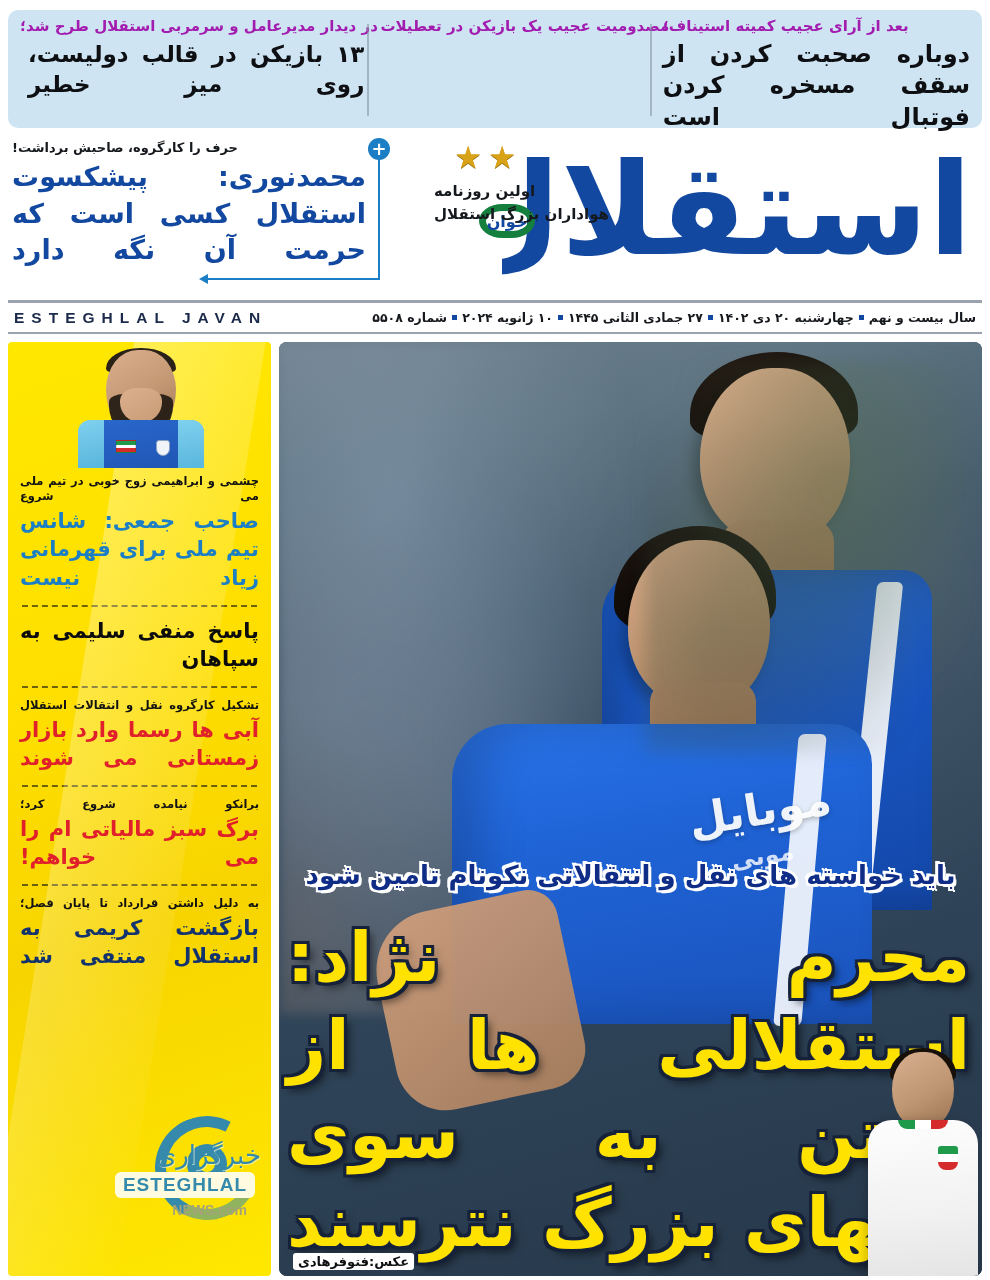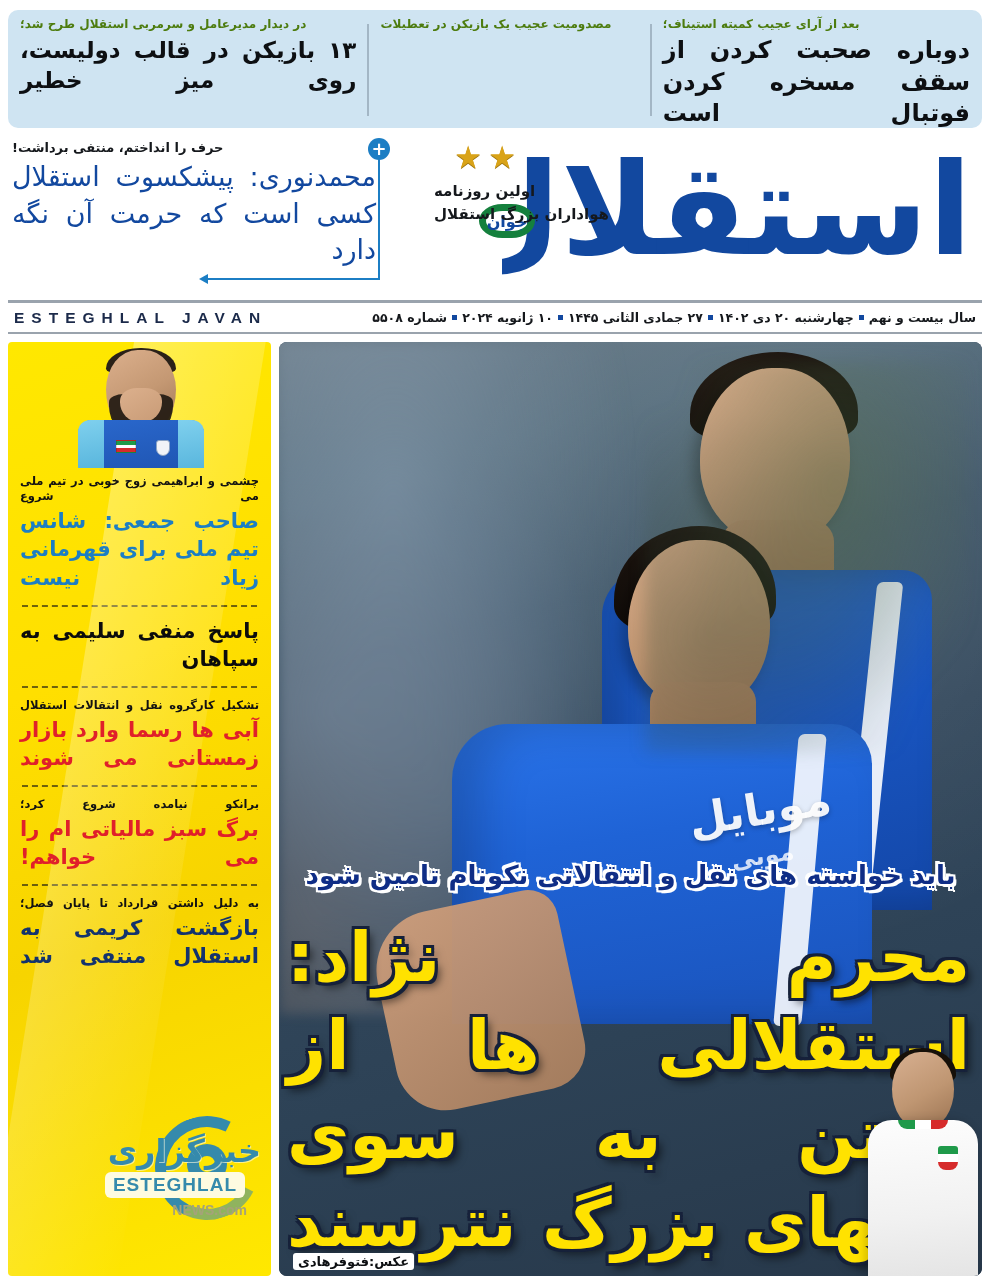--- a/index.html
+++ b/index.html
@@ -51,9 +51,9 @@
     opacity: .55;
   }
   .teaser-kicker {
-    font-size: 12px;
+    font-size: 15px;
     font-weight: 700;
-    color: #4d7c0f;
+    color: #a21caf;
     line-height: 1.25;
     letter-spacing: -0.3px;
     margin-bottom: 3px;

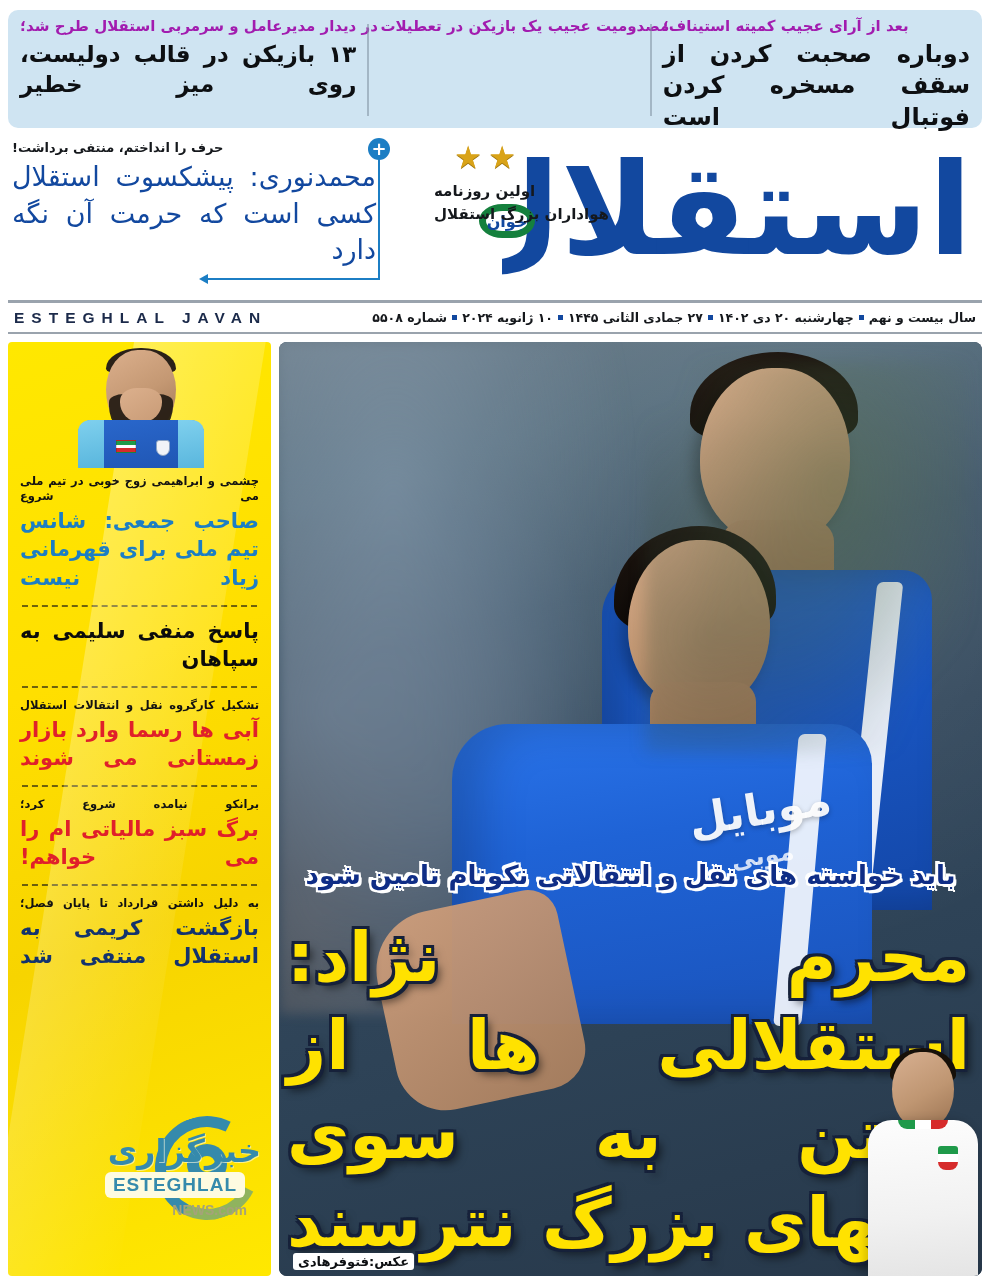--- a/index.html
+++ b/index.html
@@ -71,7 +71,7 @@
     width: 100%;
     direction: rtl;
   }
-  .teaser.t3 .teaser-head { font-size: 23px; }
+  .teaser.t3 .teaser-head { font-size: 23px; margin-left: 8px; }
 
   
   .masthead {

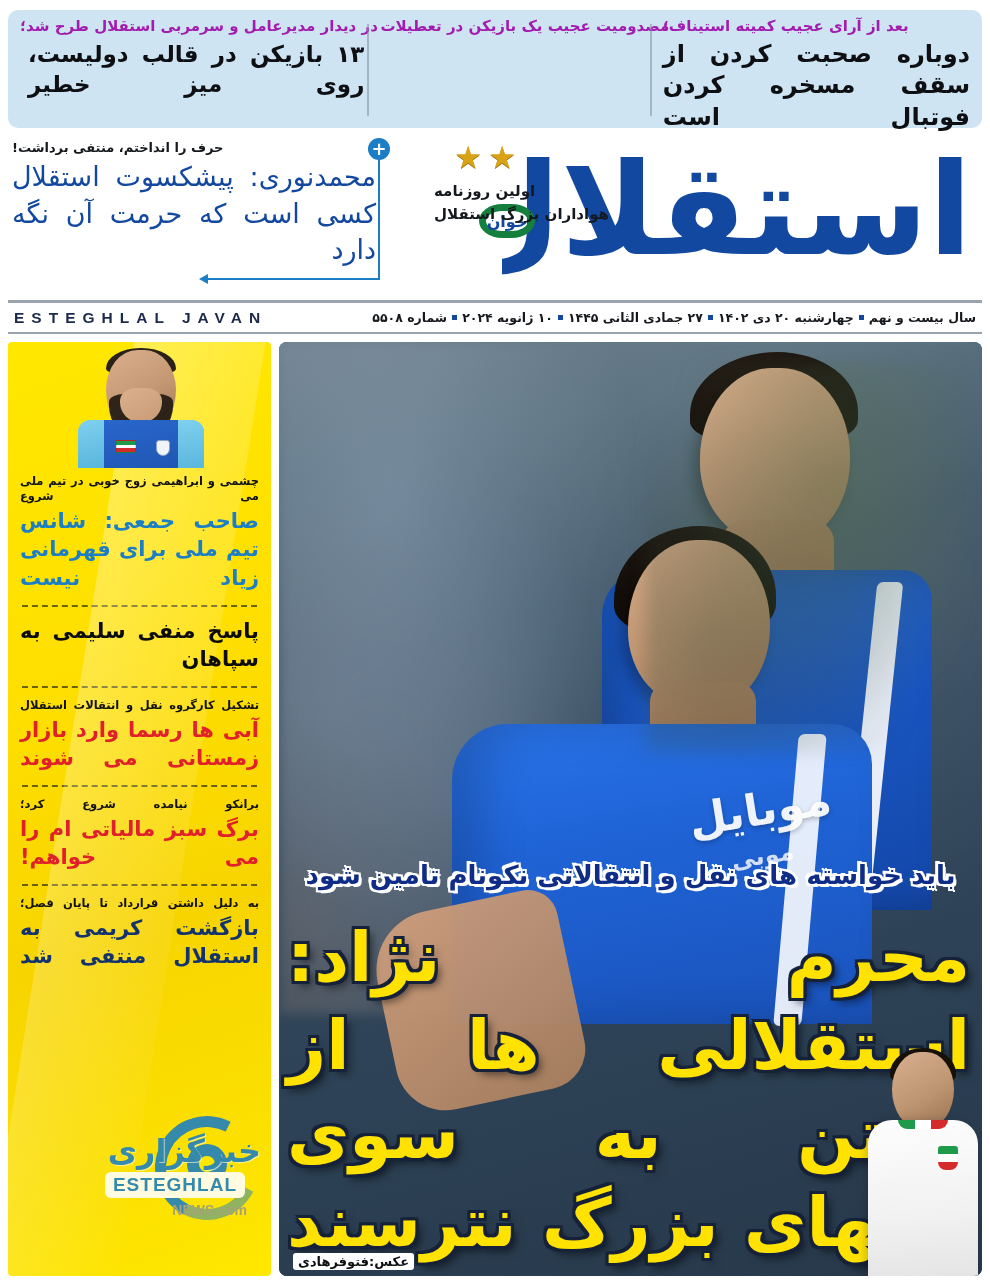--- a/index.html
+++ b/index.html
@@ -726,7 +726,7 @@
       <div class="feature-rail">
         <div class="feature-arrow"></div>
       </div>
-      <div class="feature-kicker">حرف را انداختم، منتفی برداشت!</div>
+      <div class="feature-kicker">حرف را کارگروه، صاحبش برداشت!</div>
       <div class="feature-head">محمدنوری: پیشکسوت استقلال کسی است که حرمت آن نگه دارد</div>
     </div>
 

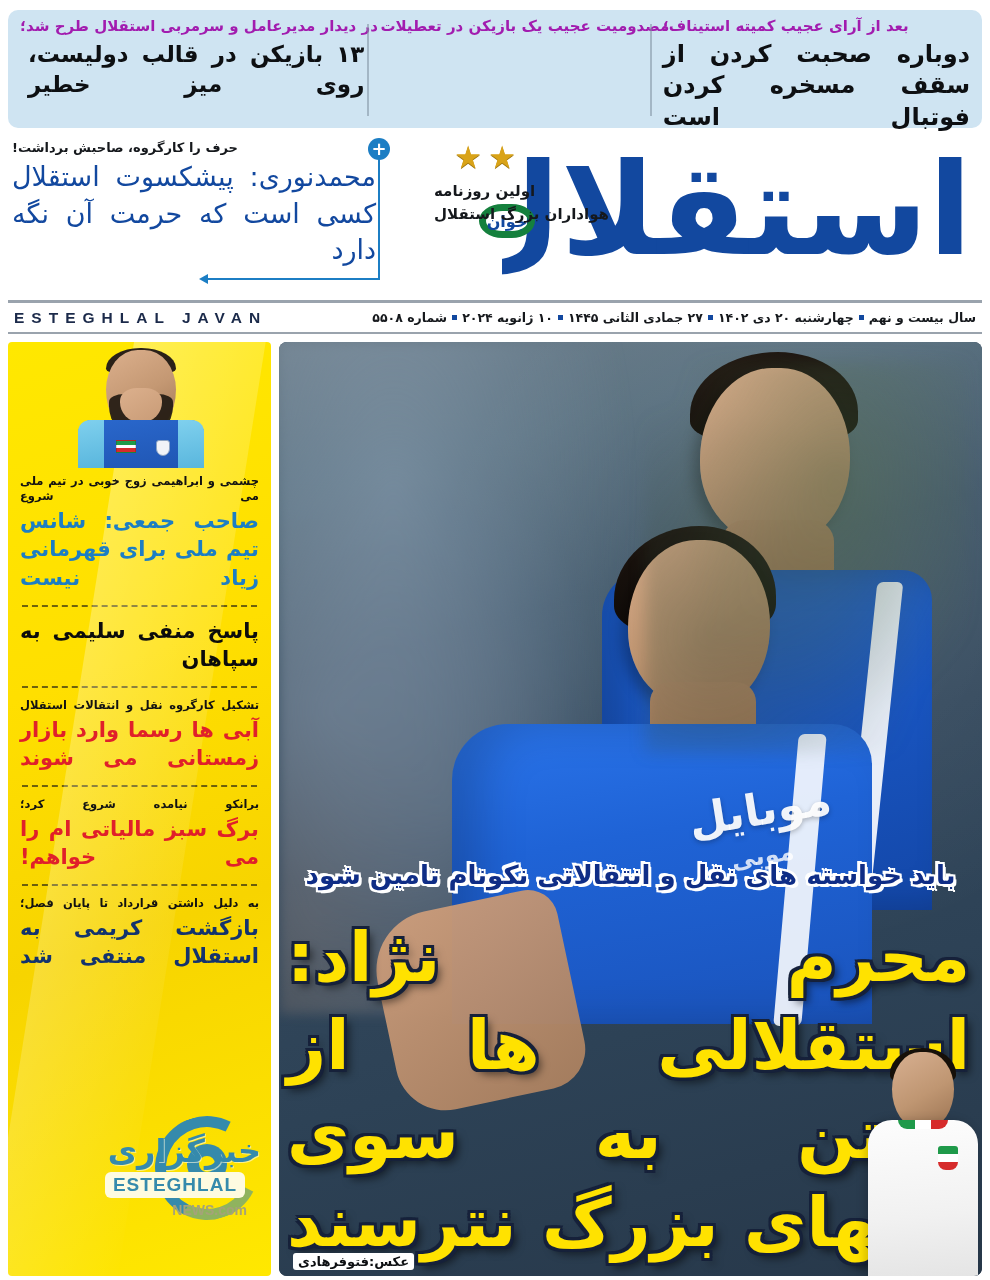--- a/index.html
+++ b/index.html
@@ -160,13 +160,13 @@
   }
   .feature-head {
     font-size: 27px;
-    font-weight: 400;
+    font-weight: 700;
     color: #12489f;
     line-height: 1.36;
     letter-spacing: -0.9px;
     text-align: justify;
     text-align-last: justify;
-    margin-right: 14px;
+    margin-right: 24px;
     direction: rtl;
   }
   .plus-icon {

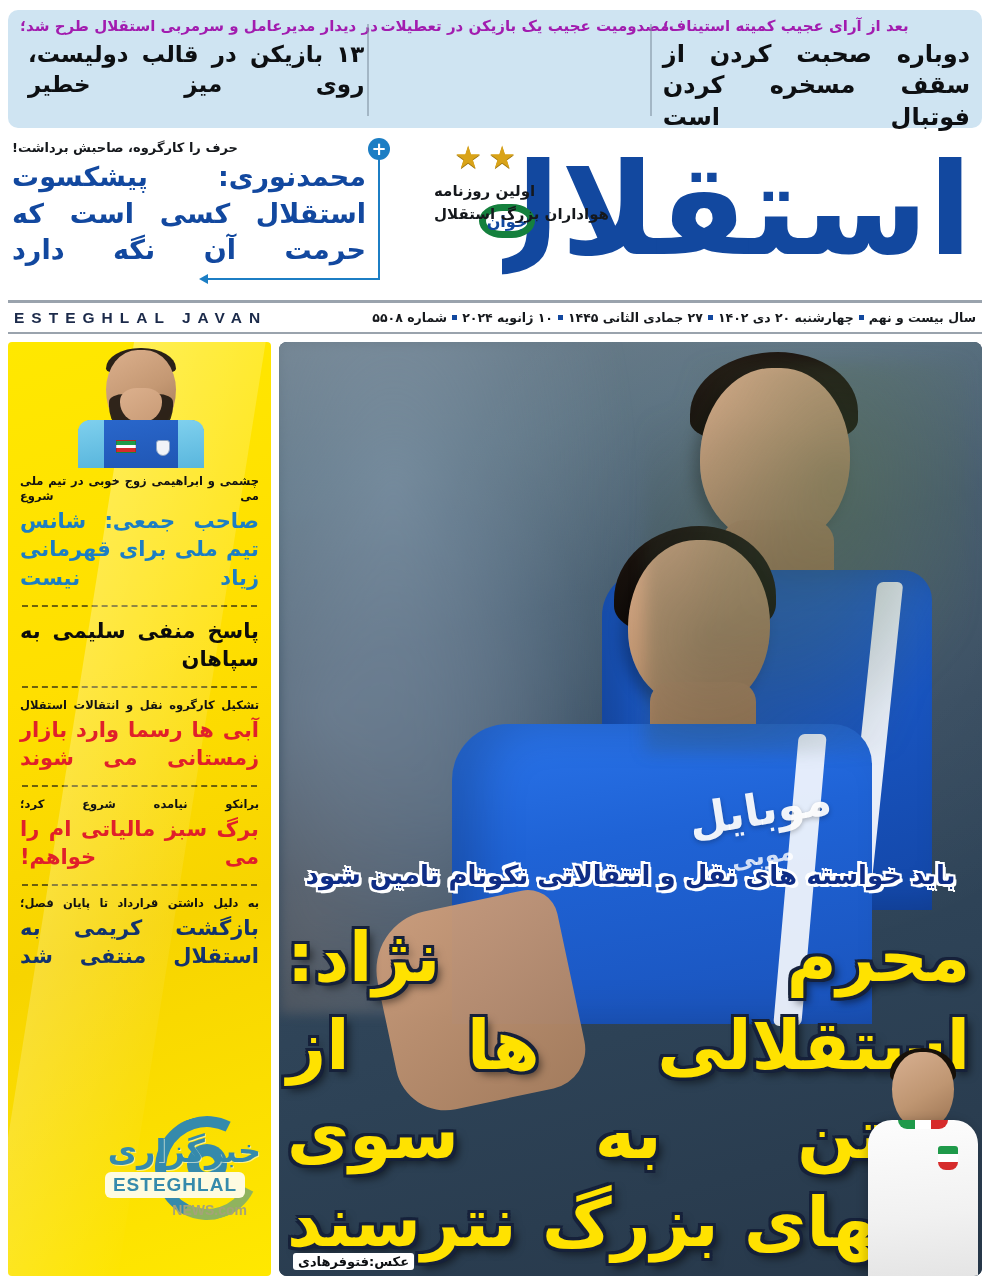--- a/index.html
+++ b/index.html
@@ -650,9 +650,9 @@
   }
   .wm-fa {
     position: absolute;
-    top: 22px; right: 4px;
-    font-size: 32px;
-    font-weight: 700;
+    top: 30px; right: 4px;
+    font-size: 26px;
+    font-weight: 400;
     color: #1a7fc4;
     direction: rtl;
     letter-spacing: -1px;

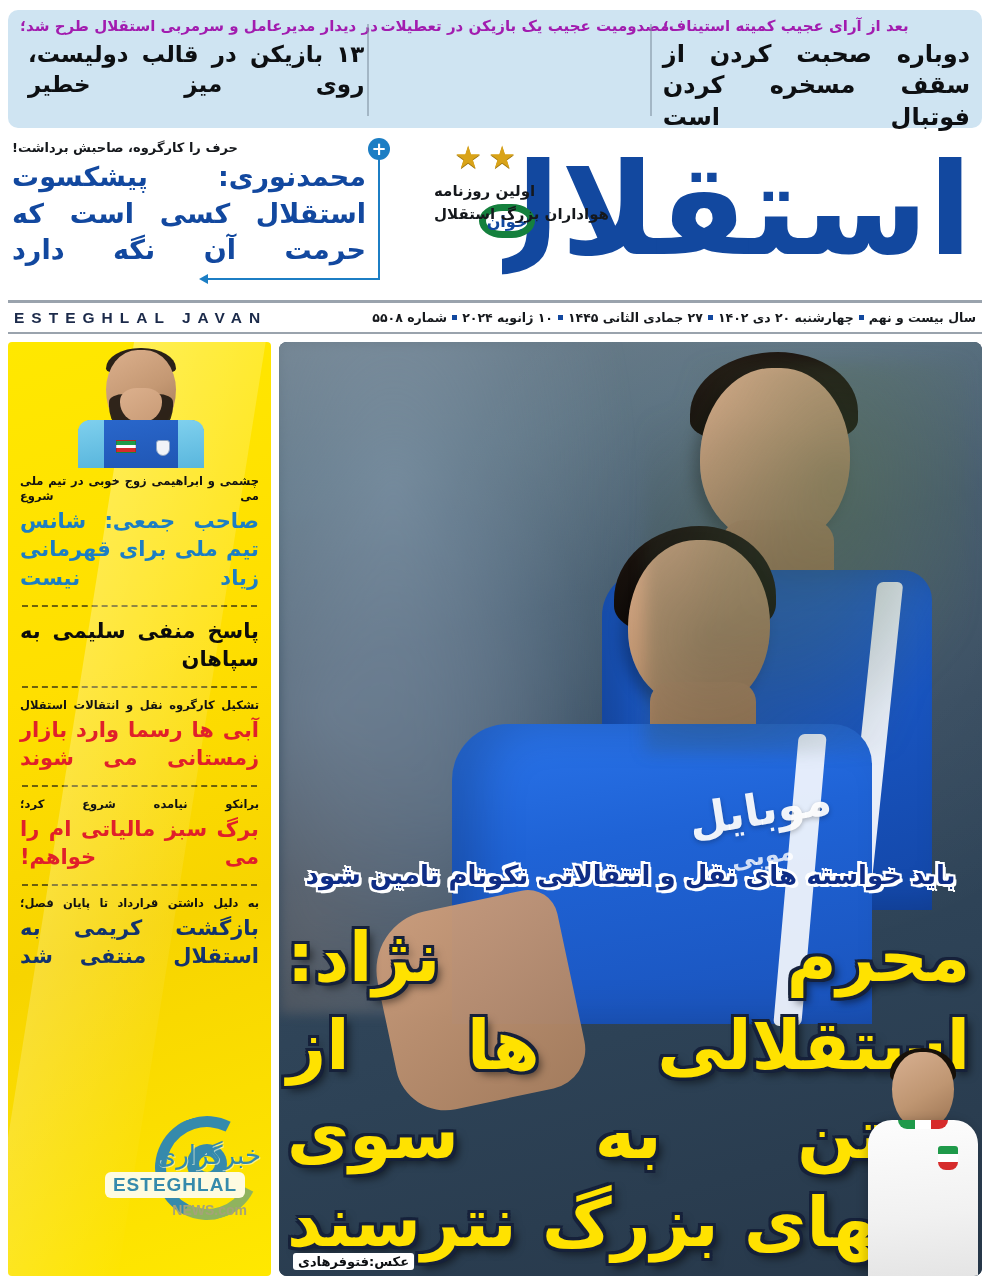--- a/index.html
+++ b/index.html
@@ -660,7 +660,7 @@
   }
   .wm-en {
     position: absolute;
-    top: 62px; right: 20px;
+    top: 62px; right: 10px;
     background: #ffffff;
     border-radius: 6px;
     padding: 2px 8px;

